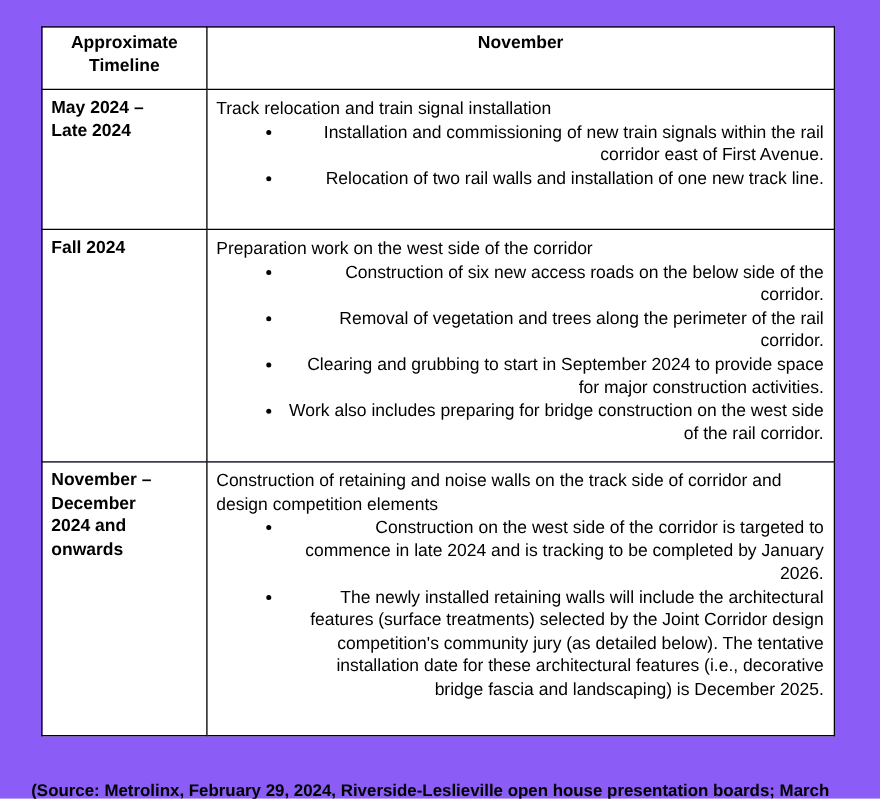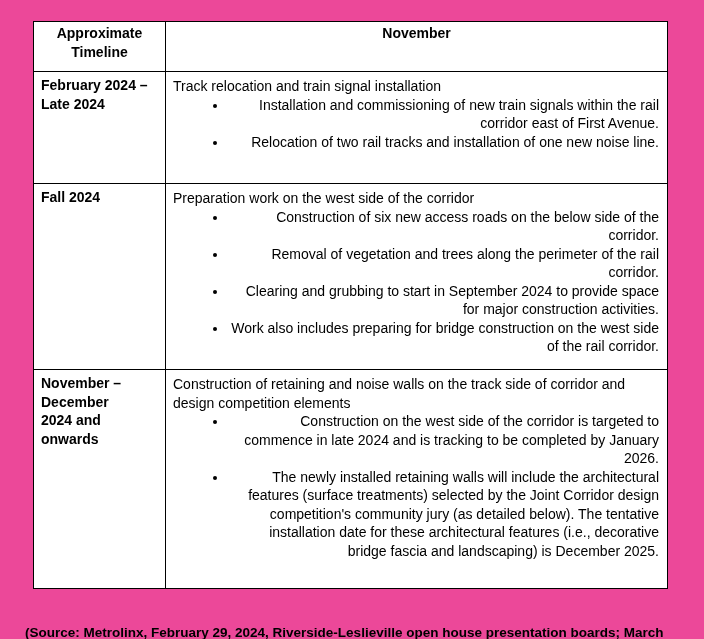--- a/index.html
+++ b/index.html
@@ -10,7 +10,7 @@
     color: #000000;
     overflow: hidden;
   }
-  .page { position: relative; width: 704px; height: 639px; background: #ec4899; }
+  .page { position: relative; width: 704px; height: 639px; background: #8b5cf6; }
 
   table.schedule {
     position: absolute;

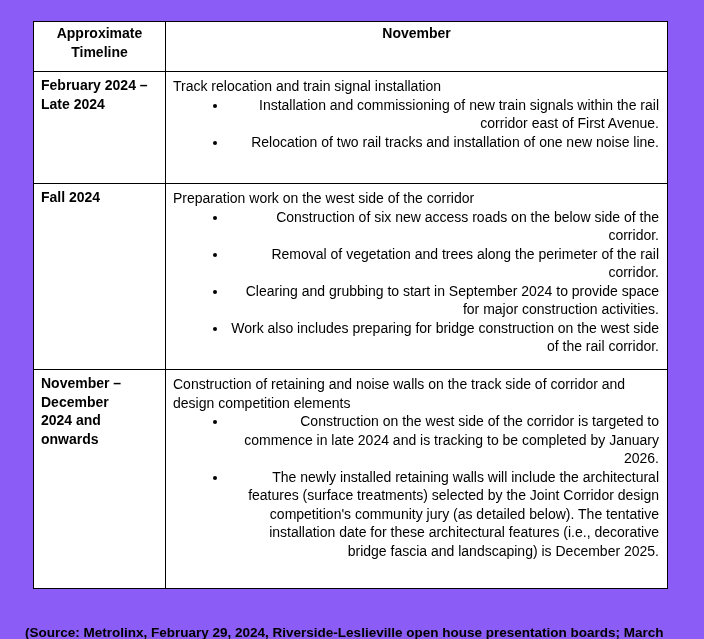--- a/index.html
+++ b/index.html
@@ -93,7 +93,7 @@
       </tr>
 
       <tr class="row-0">
-        <td class="timeline">February 2024 –
+        <td class="timeline">May 2024 –
 Late 2024</td>
         <td class="activity">
           <div class="act-heading">Track relocation and train signal installation</div>

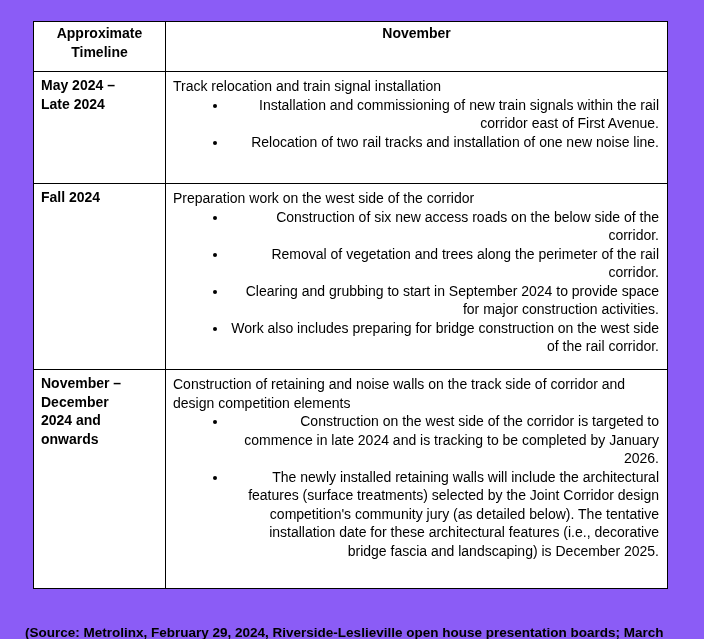--- a/index.html
+++ b/index.html
@@ -99,7 +99,7 @@
           <div class="act-heading">Track relocation and train signal installation</div>
           <ul class="act-bullets">
             <li>Installation and commissioning of new train signals within the rail corridor east of First Avenue.</li>
-            <li>Relocation of two rail tracks and installation of one new noise line.</li>
+            <li>Relocation of two rail walls and installation of one new track line.</li>
           </ul>
         </td>
       </tr>

